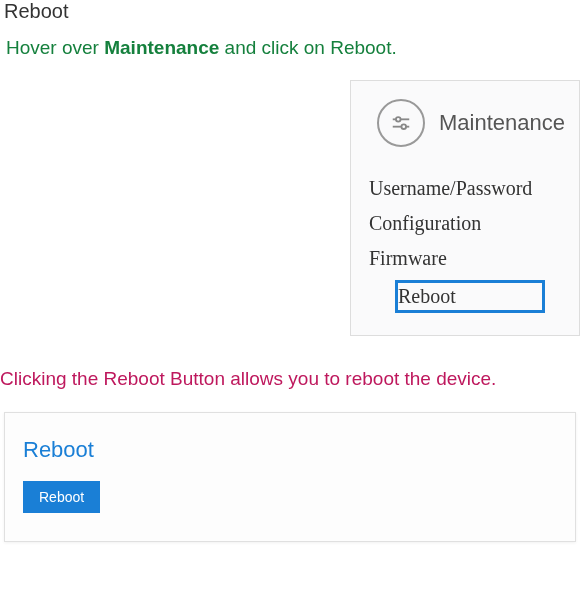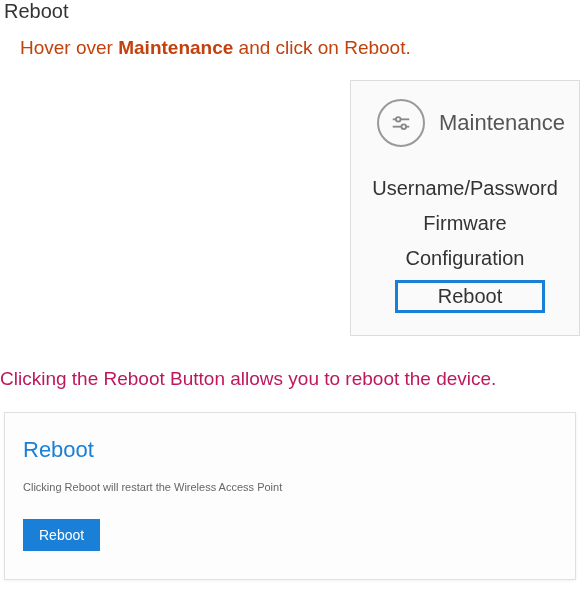--- a/index.html
+++ b/index.html
@@ -23,8 +23,8 @@
     .instruction {
       font-size: 19px;
       font-weight: 300;
-      color: #c2410c;
-      padding: 4px 4px 18px 20px;
+      color: #15803d;
+      padding: 4px 4px 18px 6px;
       line-height: 1.4;
     }
     .instruction .bold {

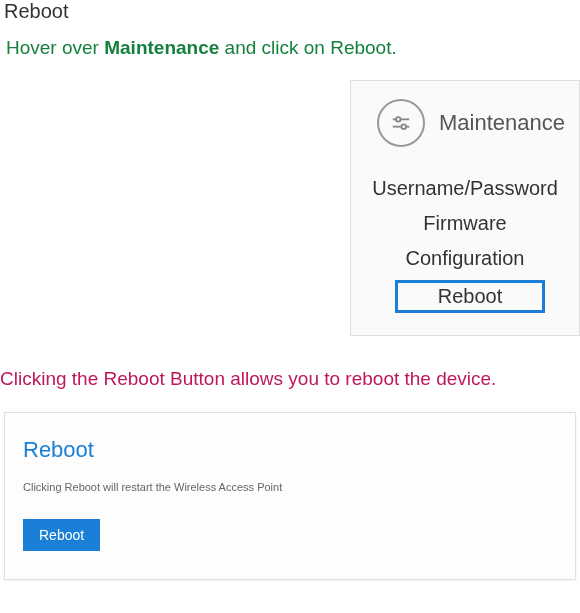--- a/index.html
+++ b/index.html
@@ -75,9 +75,9 @@
     .menu-item {
       font-size: 20px;
       color: #333;
-      text-align: center;
       padding: 2px 0;
       width: 100%;
+      font-family: Liberation Serif, serif;
     }
     .menu-item.selected {
       border: 3px solid #1a7fd6;

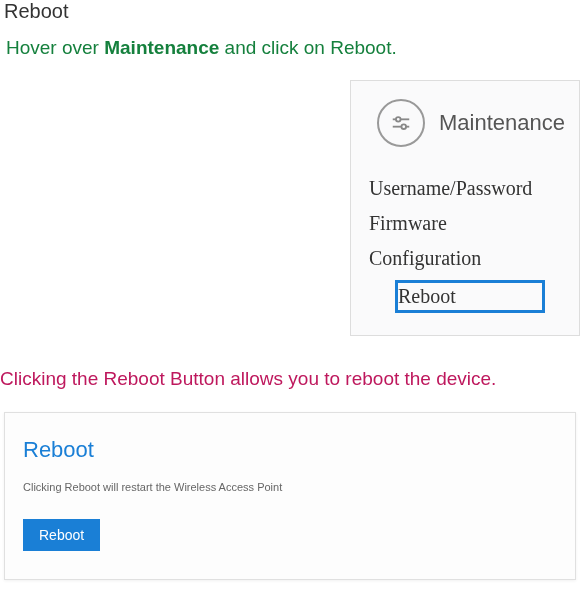--- a/index.html
+++ b/index.html
@@ -143,8 +143,8 @@
   </div>
   <div class="menu-items">
     <div class="menu-item">Username/Password</div>
+    <div class="menu-item">Configuration</div>
     <div class="menu-item">Firmware</div>
-    <div class="menu-item">Configuration</div>
     <div class="menu-item selected">Reboot</div>
   </div>
 </div>

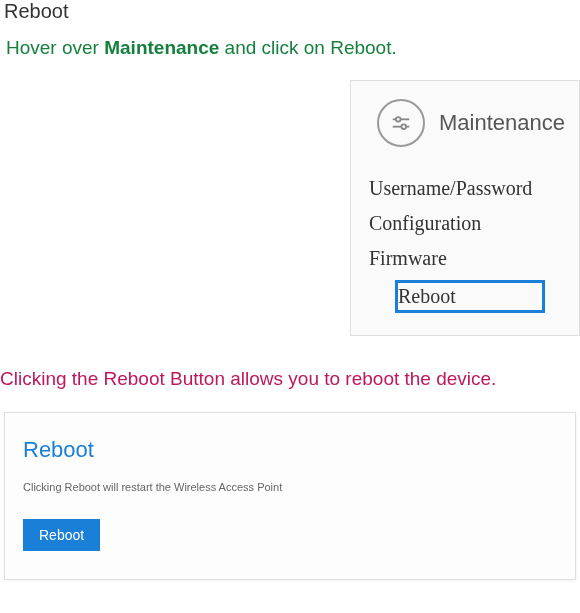--- a/index.html
+++ b/index.html
@@ -153,7 +153,6 @@
 
 <div class="reboot-panel">
   <div class="reboot-panel-title">Reboot</div>
-  <div class="reboot-panel-desc">Clicking Reboot will restart the Wireless Access Point</div>
   <button class="reboot-button">Reboot</button>
 </div>
 

